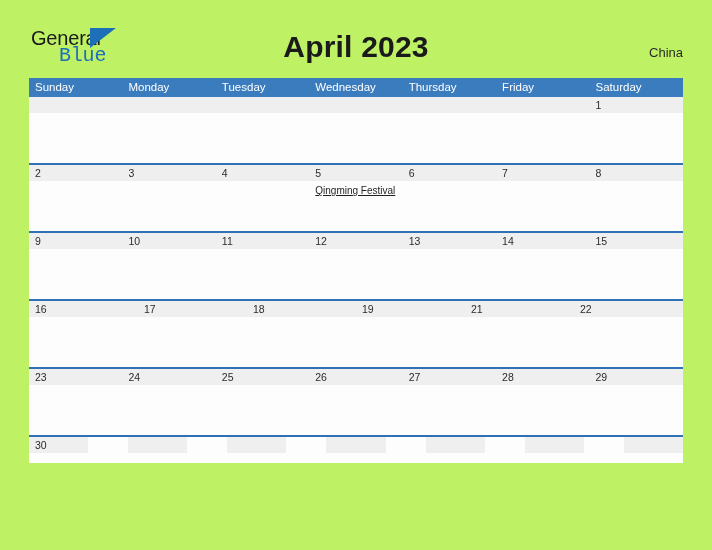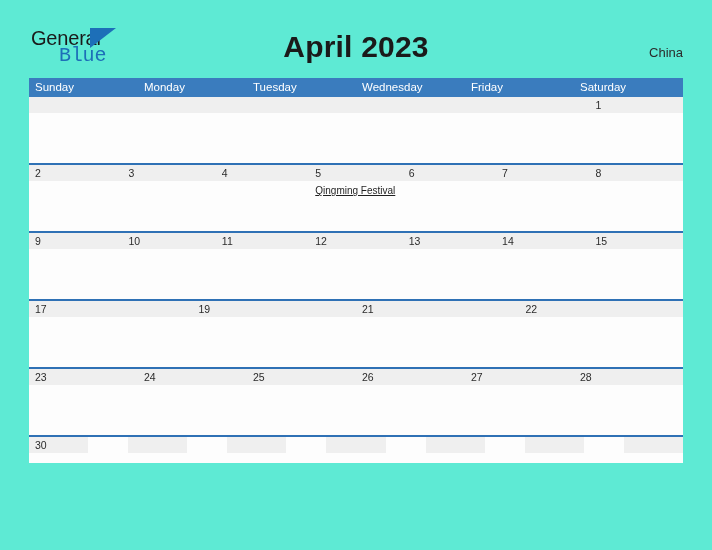--- a/index.html
+++ b/index.html
@@ -19,7 +19,7 @@
     position: relative;
     width: 712px;
     height: 550px;
-    background: #5eead4;
+    background: #bef264;
     box-sizing: border-box;
   }
 

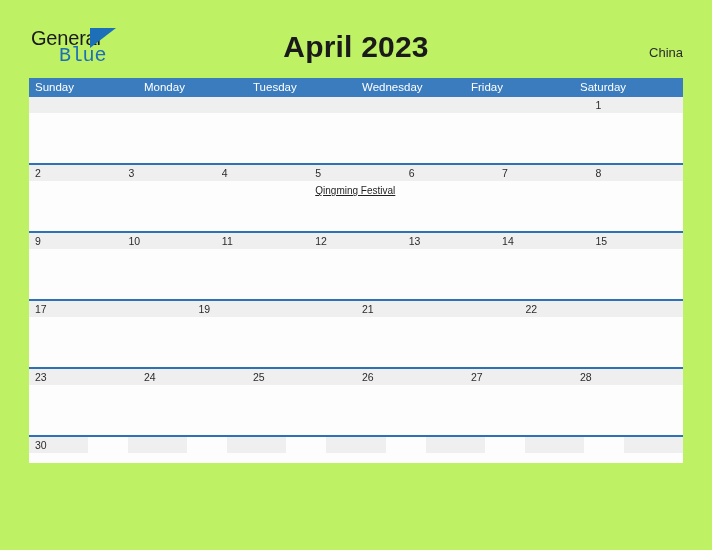--- a/index.html
+++ b/index.html
@@ -195,6 +195,7 @@
         <div class="weekday-cell">Monday</div>
         <div class="weekday-cell">Tuesday</div>
         <div class="weekday-cell">Wednesday</div>
+        <div class="weekday-cell">Thursday</div>
         <div class="weekday-cell">Friday</div>
         <div class="weekday-cell">Saturday</div>
       </div>

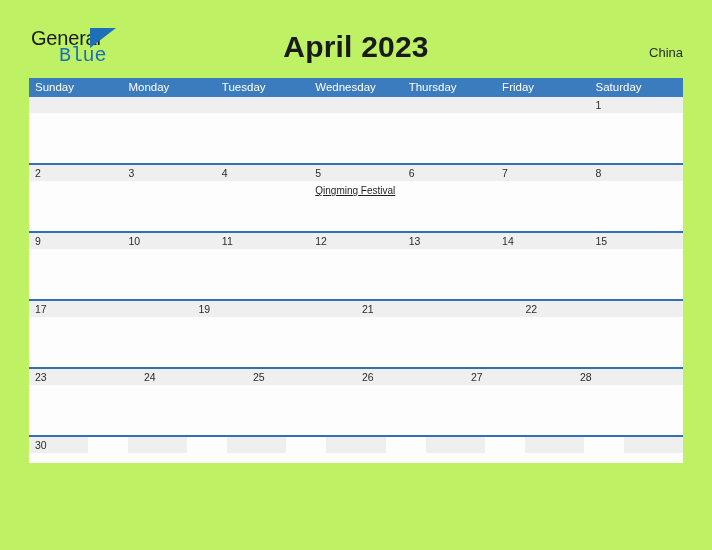--- a/index.html
+++ b/index.html
@@ -281,6 +281,9 @@
         <div class="week-row">
           <div class="week-inner">
             <div class="day-cell">
+              <span class="day-number">16</span>
+            </div>
+            <div class="day-cell">
               <span class="day-number">17</span>
             </div>
             <div class="day-cell">

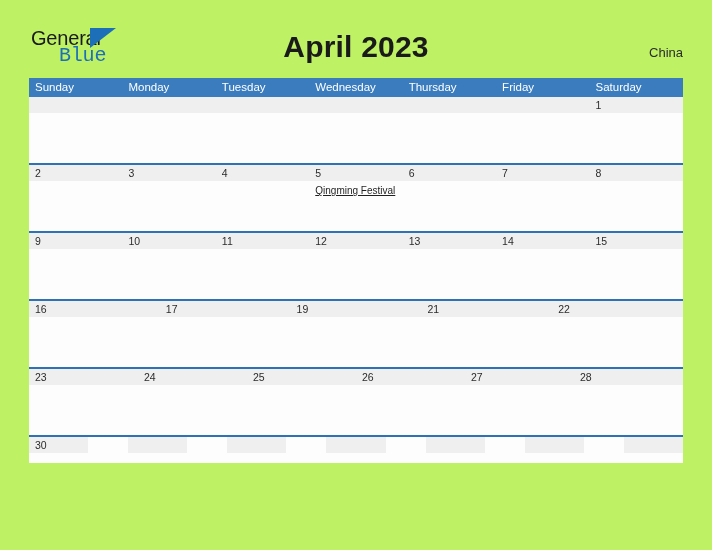--- a/index.html
+++ b/index.html
@@ -287,6 +287,9 @@
               <span class="day-number">17</span>
             </div>
             <div class="day-cell">
+              <span class="day-number">18</span>
+            </div>
+            <div class="day-cell">
               <span class="day-number">19</span>
             </div>
             <div class="day-cell">

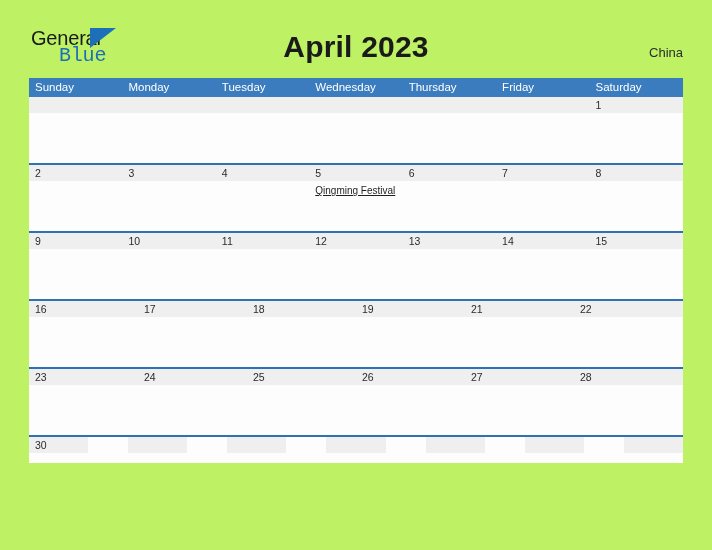--- a/index.html
+++ b/index.html
@@ -320,6 +320,9 @@
             <div class="day-cell">
               <span class="day-number">28</span>
             </div>
+            <div class="day-cell">
+              <span class="day-number">29</span>
+            </div>
           </div>
         </div>
         <div class="week-row last">

